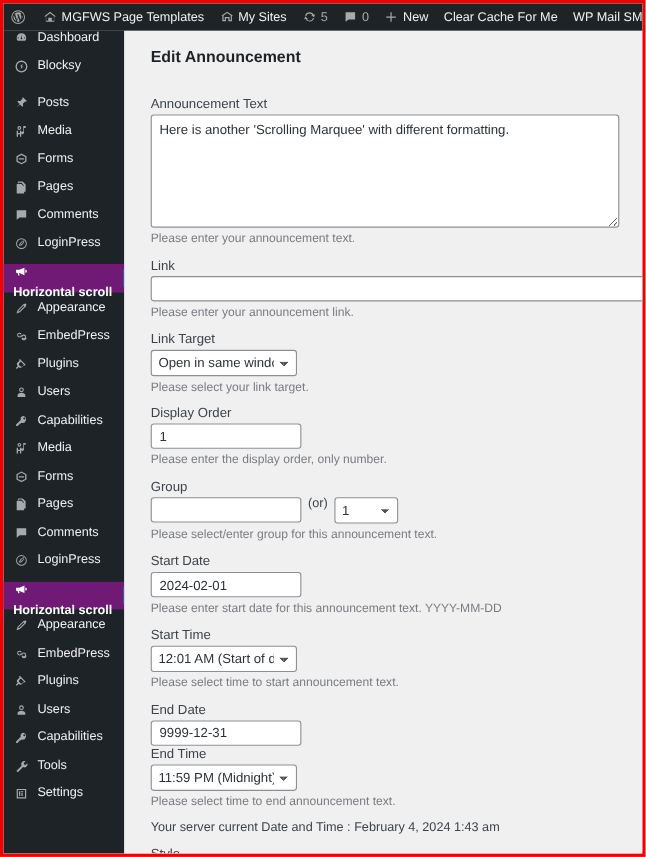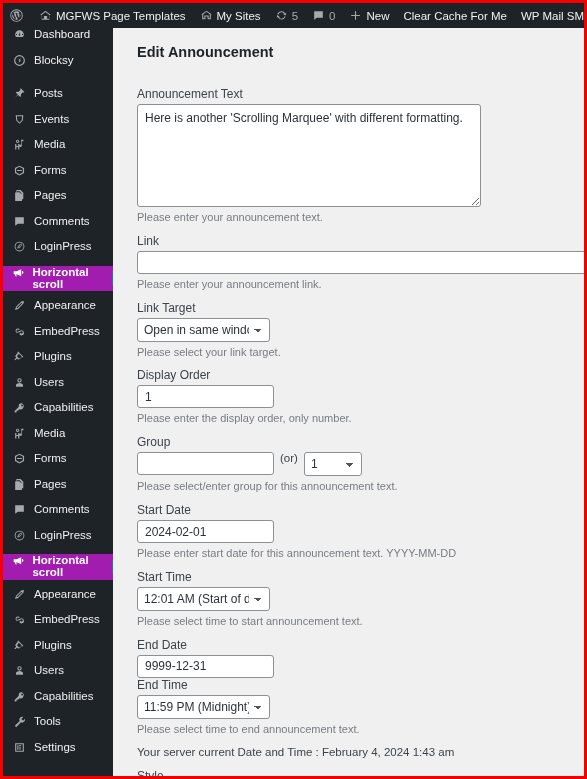--- a/index.html
+++ b/index.html
@@ -288,14 +288,6 @@
       <div class="menu-item">
         <span class="mi-ico">
           <svg class="sic" viewBox="0 0 24 24">
-            <path d="M5 4h14l-1 10-6 6-6-6L5 4zm2.2 2l.7 7.3L12 17.4l4.1-4.1.7-7.3H7.2z"></path>
-          </svg>
-        </span>
-        <span>Events</span>
-      </div>
-      <div class="menu-item">
-        <span class="mi-ico">
-          <svg class="sic" viewBox="0 0 24 24">
             <path d="M8.5 3a3.2 3.2 0 100 6.4 3.2 3.2 0 000-6.4zm0 1.8a1.4 1.4 0 110 2.8 1.4 1.4 0 010-2.8zM15 3v9.3a2.6 2.6 0 00-1.1-.3 2.3 2.3 0 102.3 2.3V6.2h3V3h-4.2zM4 11v10h2.2v-4.3h3.3V21h2.2V11H9.5v3.6H6.2V11H4z"></path>
           </svg>
         </span>

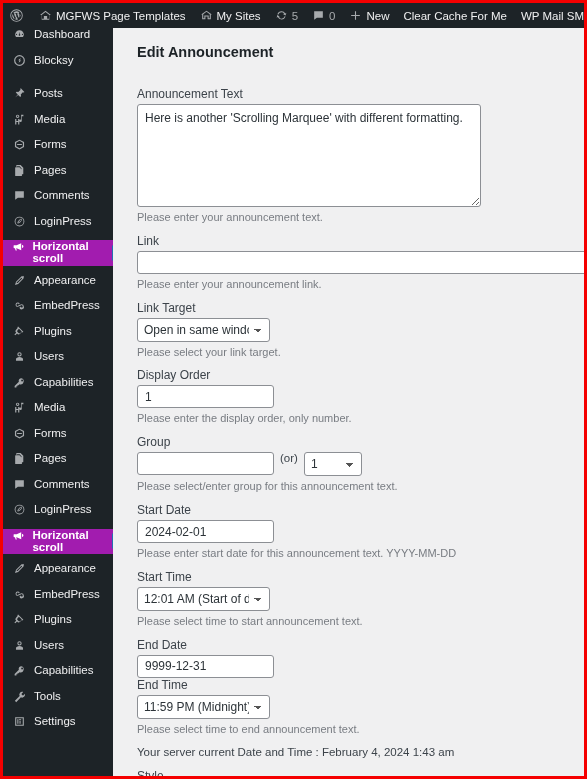--- a/index.html
+++ b/index.html
@@ -126,7 +126,7 @@
   }
   textarea.ann-text {
     display: block;
-    width: 344px;
+    width: 426px;
     height: 103px;
     padding: 5px 7px;
     font-family: "Liberation Sans", sans-serif;

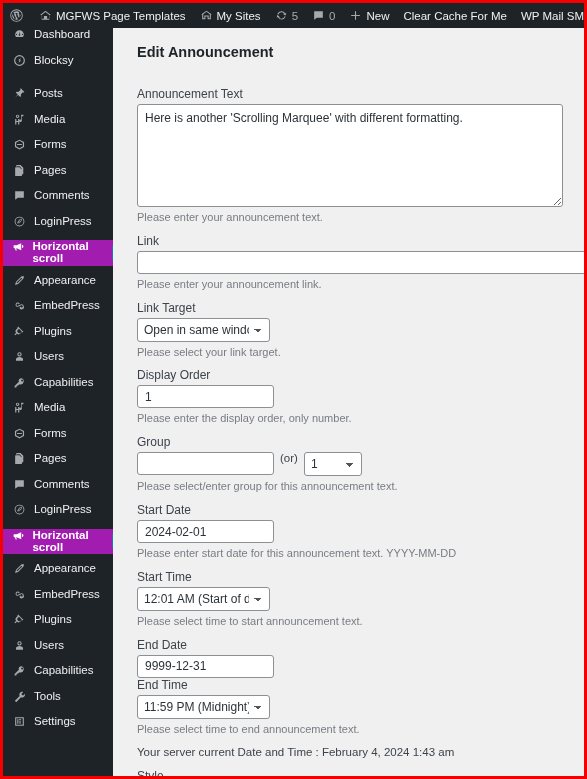--- a/index.html
+++ b/index.html
@@ -76,9 +76,10 @@
   .menu-item .mi-ico { width: 15px; display:flex; align-items:center; justify-content:center; }
   .menu-item .sic { fill: #a7aaad; width: 13px; height: 13px; }
   .menu-item.current {
-    background: #a21caf;
+    background: #701a75;
     color: #fff;
     font-weight: 600;
+    flex-direction: column;
   }
   .menu-item.current .sic { fill: #fff; }
   .menu-item.current::after {

